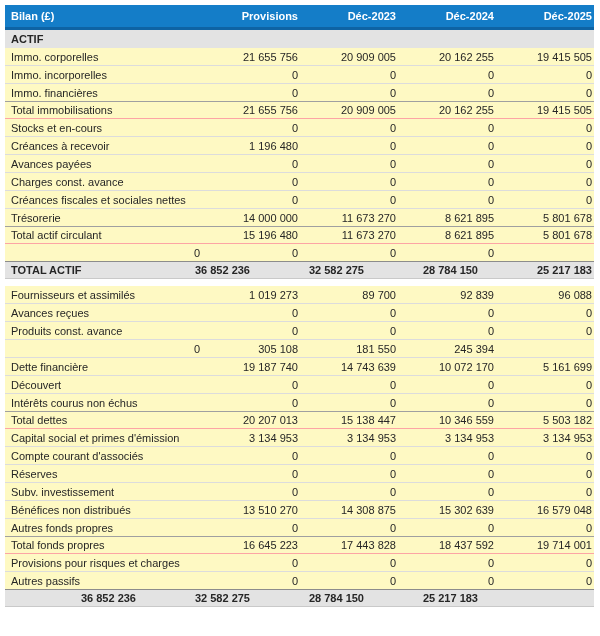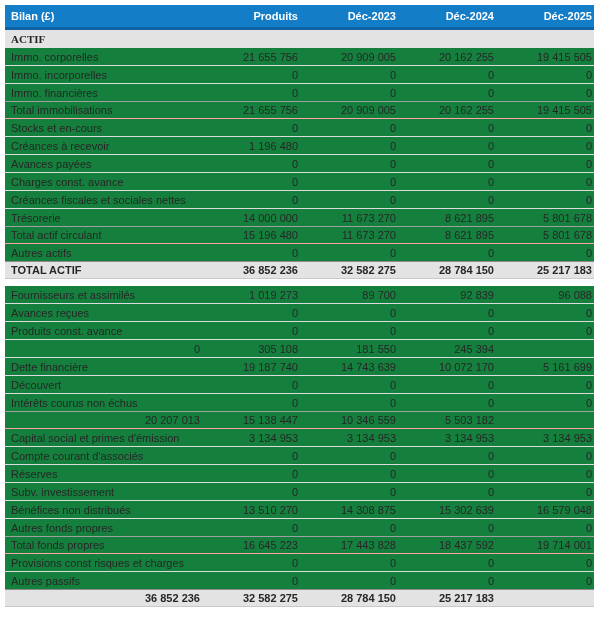--- a/index.html
+++ b/index.html
@@ -24,7 +24,7 @@
 <div class="sheet">
   <div class="trow thead">
     <div class="cell-label">Bilan (£)</div>
-    <div class="cell-num">Produits</div>
+    <div class="cell-num">Provisions</div>
     <div class="cell-num">Déc-2023</div>
     <div class="cell-num">Déc-2024</div>
     <div class="cell-num">Déc-2025</div>

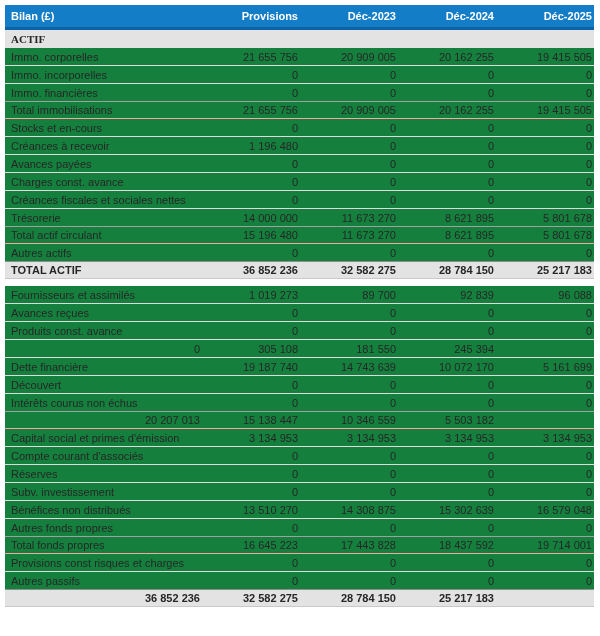--- a/index.html
+++ b/index.html
@@ -12,7 +12,7 @@
   .thead{background:#147dc8;color:#ffffff;font-weight:bold;height:22px;
          border-bottom:3px solid #0e63a4;box-sizing:content-box;}
   .row-data{border-bottom:1px solid #dcdcdc;}
-  .row-section{background:#e3e3e3;font-weight:bold;font-family:Liberation Serif, serif;}
+  .row-section{background:#e3e3e3;font-weight:bold;}
   .row-subtotal{font-weight:normal;border-top:1px solid #a0a0a0;border-bottom:1px solid #fca5a5;margin-top:-1px;}
   .row-grandtotal{background:#e3e3e3;font-weight:bold;border-top:1px solid #8c8c8c;
                   border-bottom:1px solid #c9c9c9;margin-top:-1px;}

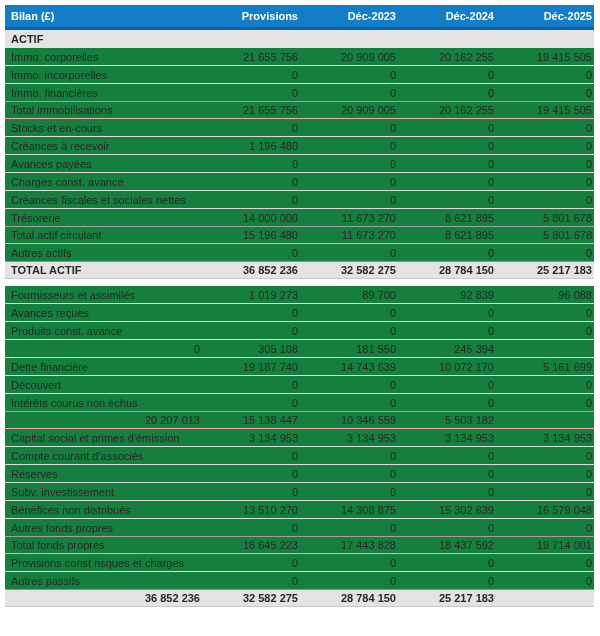--- a/index.html
+++ b/index.html
@@ -6,7 +6,7 @@
   body{font-family:"Liberation Sans","DejaVu Sans",sans-serif;width:600px;height:636px;overflow:hidden;}
   .sheet{width:589px;margin:5px 6px 5px 5px;font-size:11px;color:#262626;}
   .trow{display:grid;grid-template-columns:1fr 98px 98px 98px 98px;align-items:center;
-        height:18px;box-sizing:border-box;background:#15803d;}
+        height:18px;box-sizing:border-box;background:#fef9c3;}
   .cell-label{padding-left:6px;text-align:left;white-space:nowrap;overflow:hidden;}
   .cell-num{text-align:right;padding-right:2px;white-space:nowrap;}
   .thead{background:#147dc8;color:#ffffff;font-weight:bold;height:22px;

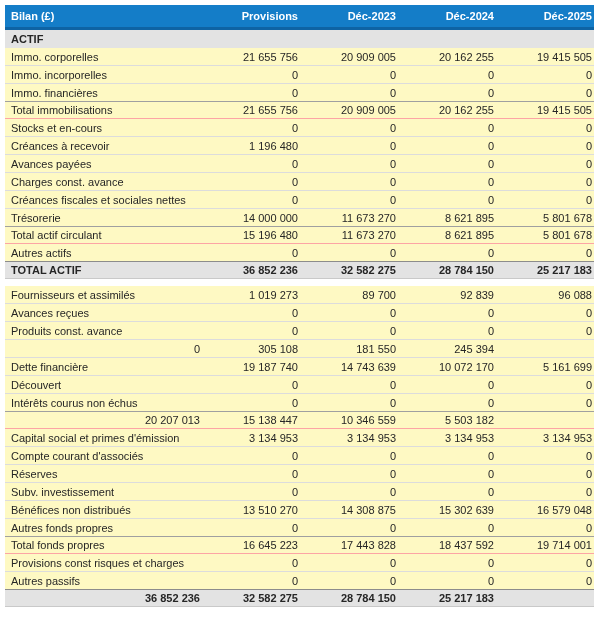--- a/index.html
+++ b/index.html
@@ -115,7 +115,6 @@
     <div class="cell-num">5 801 678</div>
   </div>
       <div class="trow row-data">
-    <div class="cell-label">Autres actifs</div>
     <div class="cell-num">0</div>
     <div class="cell-num">0</div>
     <div class="cell-num">0</div>

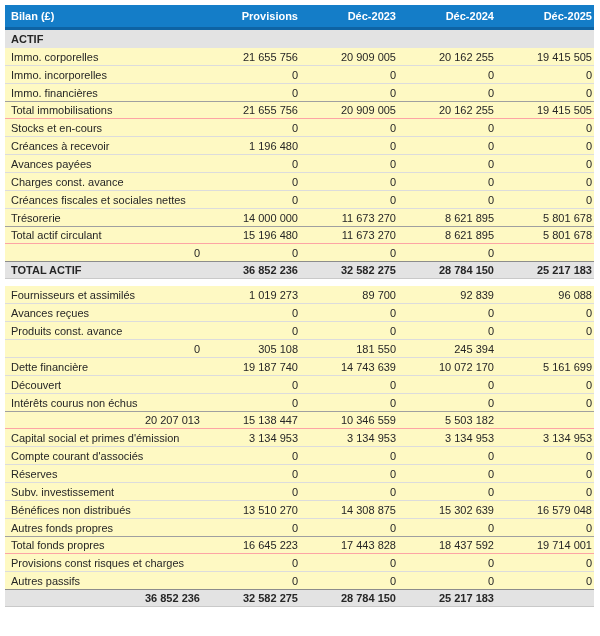--- a/index.html
+++ b/index.html
@@ -15,7 +15,7 @@
   .row-section{background:#e3e3e3;font-weight:bold;}
   .row-subtotal{font-weight:normal;border-top:1px solid #a0a0a0;border-bottom:1px solid #fca5a5;margin-top:-1px;}
   .row-grandtotal{background:#e3e3e3;font-weight:bold;border-top:1px solid #8c8c8c;
-                  border-bottom:1px solid #c9c9c9;margin-top:-1px;}
+                  border-bottom:1px solid #c9c9c9;margin-top:-1px;gap:16px;}
   .row-gap{height:7px;background:#ffffff;border:none;}
 </style>
 </head>

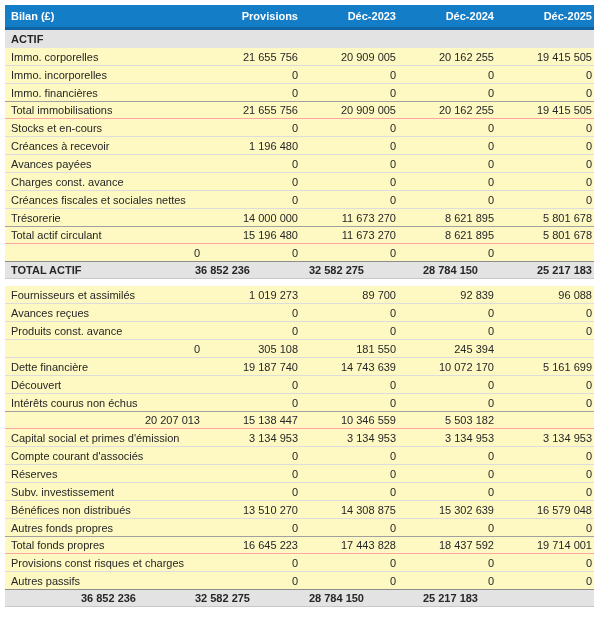--- a/index.html
+++ b/index.html
@@ -183,6 +183,7 @@
     <div class="cell-num">0</div>
   </div>
       <div class="trow row-subtotal">
+    <div class="cell-label">Total dettes</div>
     <div class="cell-num">20 207 013</div>
     <div class="cell-num">15 138 447</div>
     <div class="cell-num">10 346 559</div>

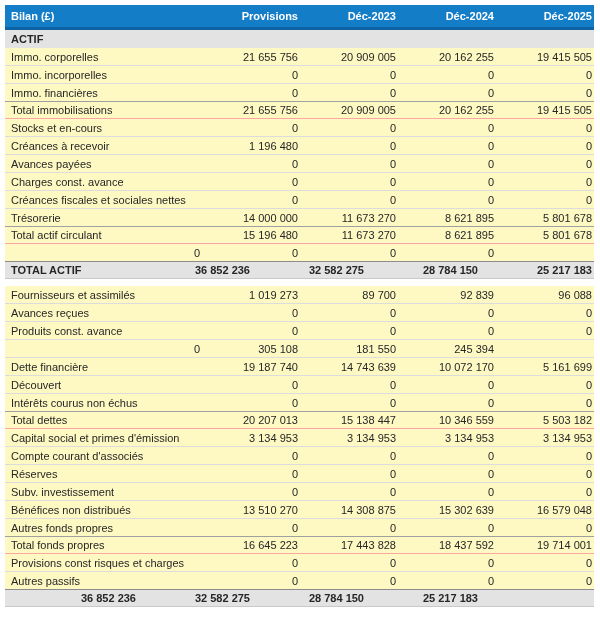--- a/index.html
+++ b/index.html
@@ -239,7 +239,7 @@
     <div class="cell-num">19 714 001</div>
   </div>
       <div class="trow row-data">
-    <div class="cell-label">Provisions const risques et charges</div>
+    <div class="cell-label">Provisions pour risques et charges</div>
     <div class="cell-num">0</div>
     <div class="cell-num">0</div>
     <div class="cell-num">0</div>

